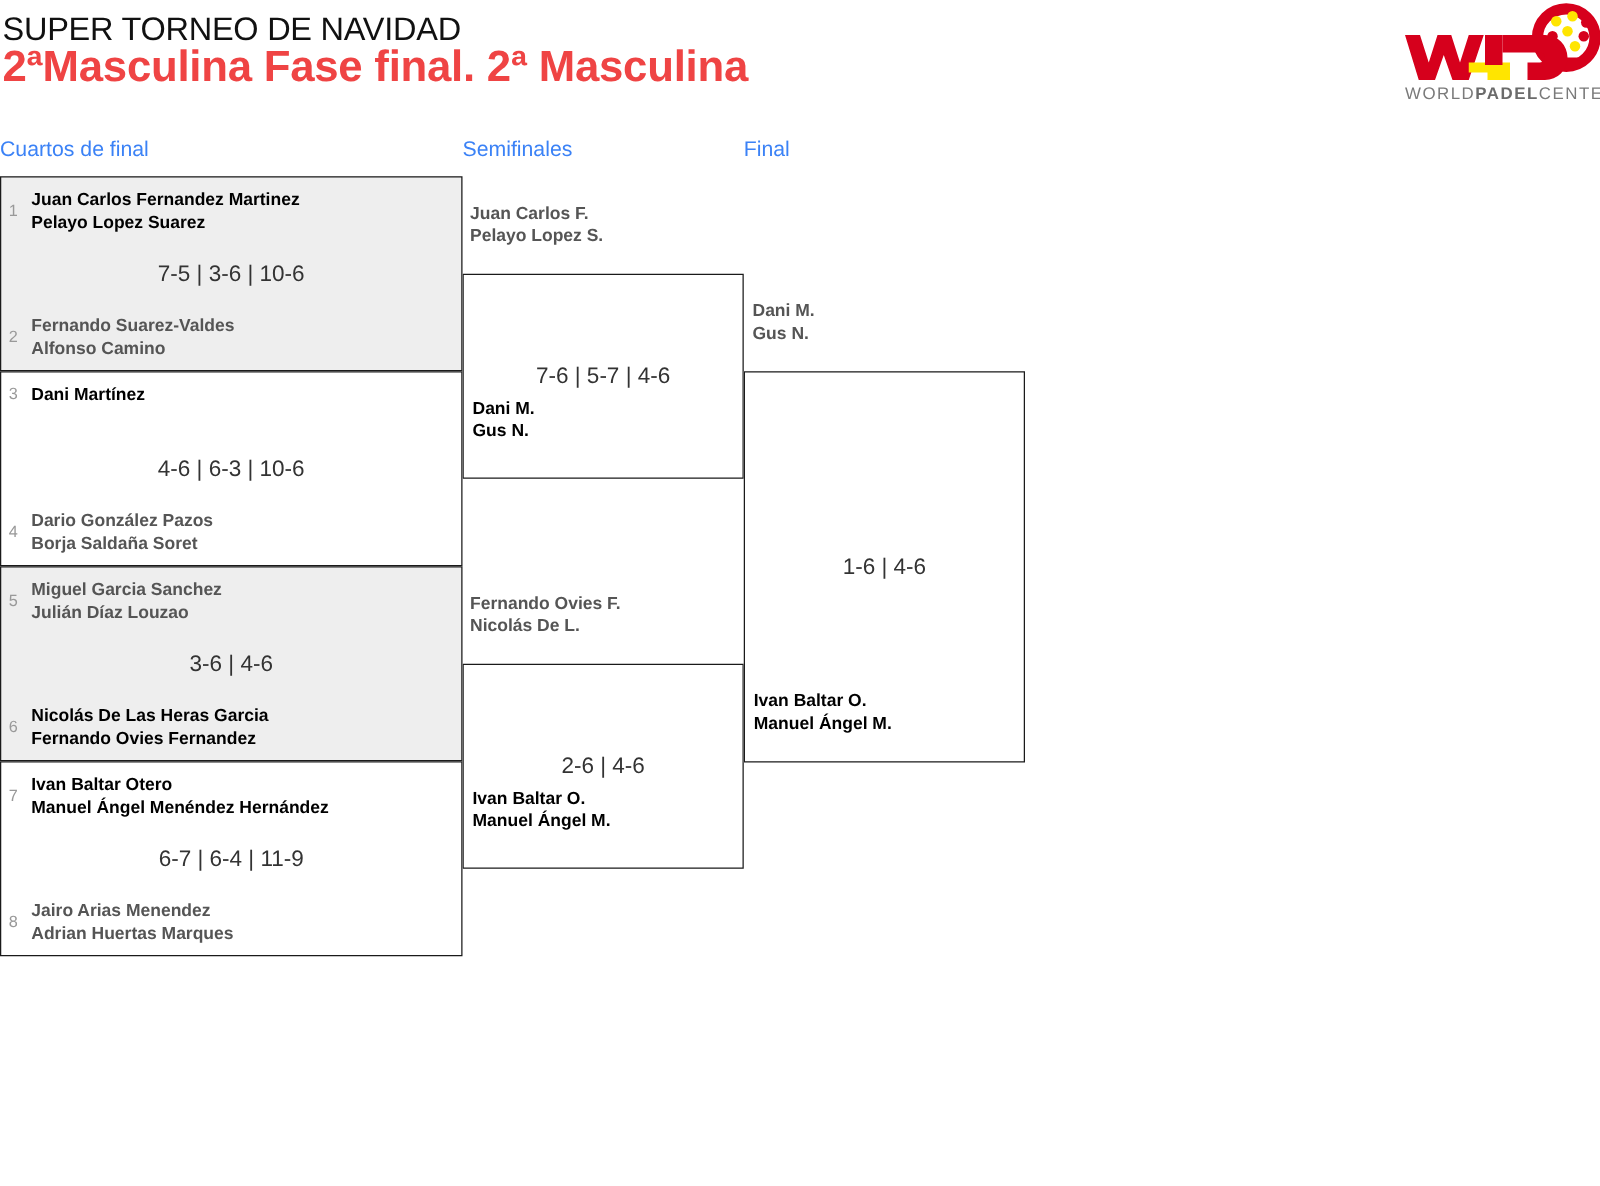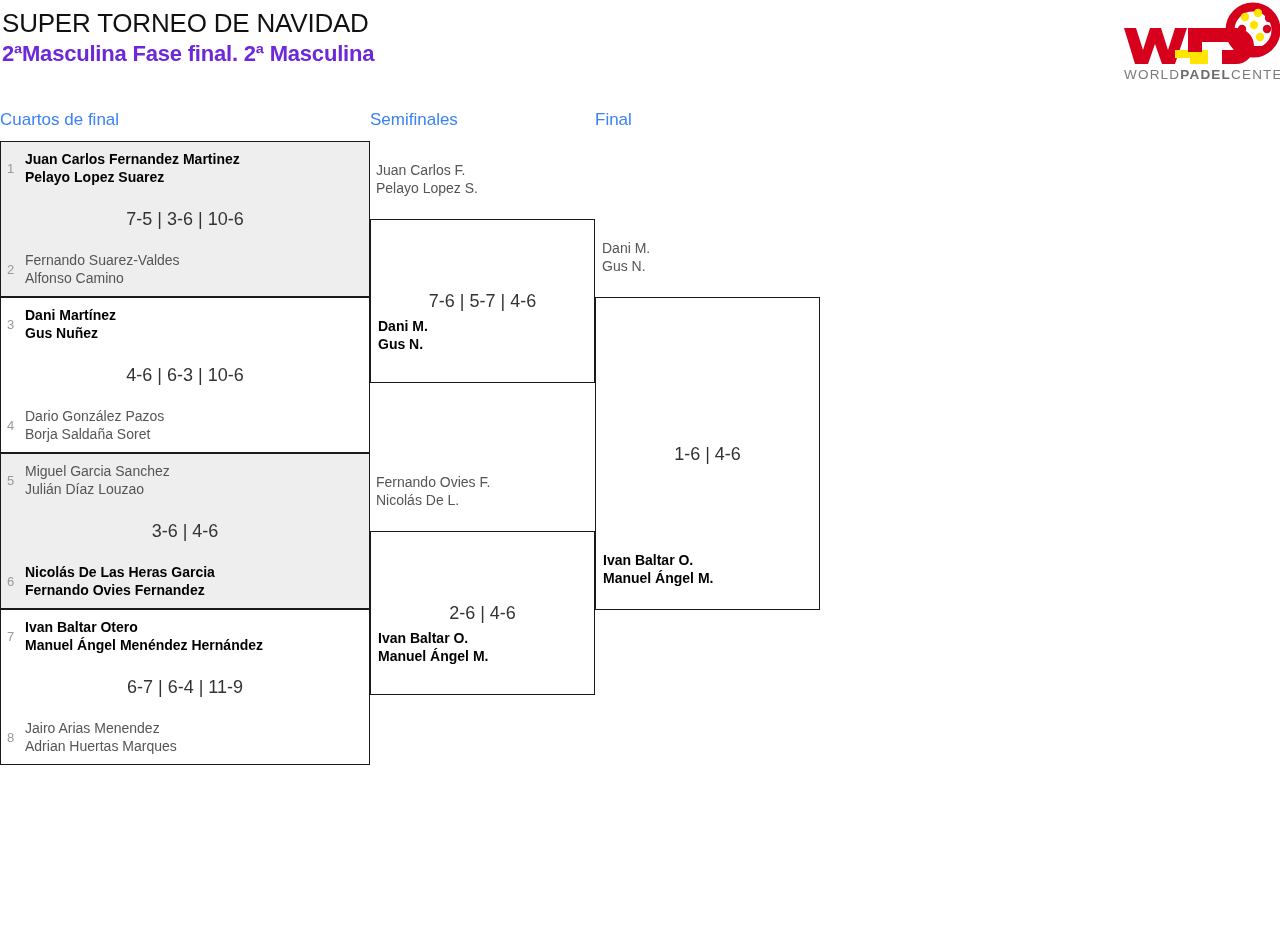--- a/index.html
+++ b/index.html
@@ -38,11 +38,11 @@
     white-space: nowrap;
   }
   .title-line2 {
-    font-size: 22px;
+    font-size: 35px;
     font-weight: 700;
     letter-spacing: -0.2px;
     line-height: 32px;
-    color: #6d28d9;
+    color: #ef4444;
     white-space: nowrap;
   }
 

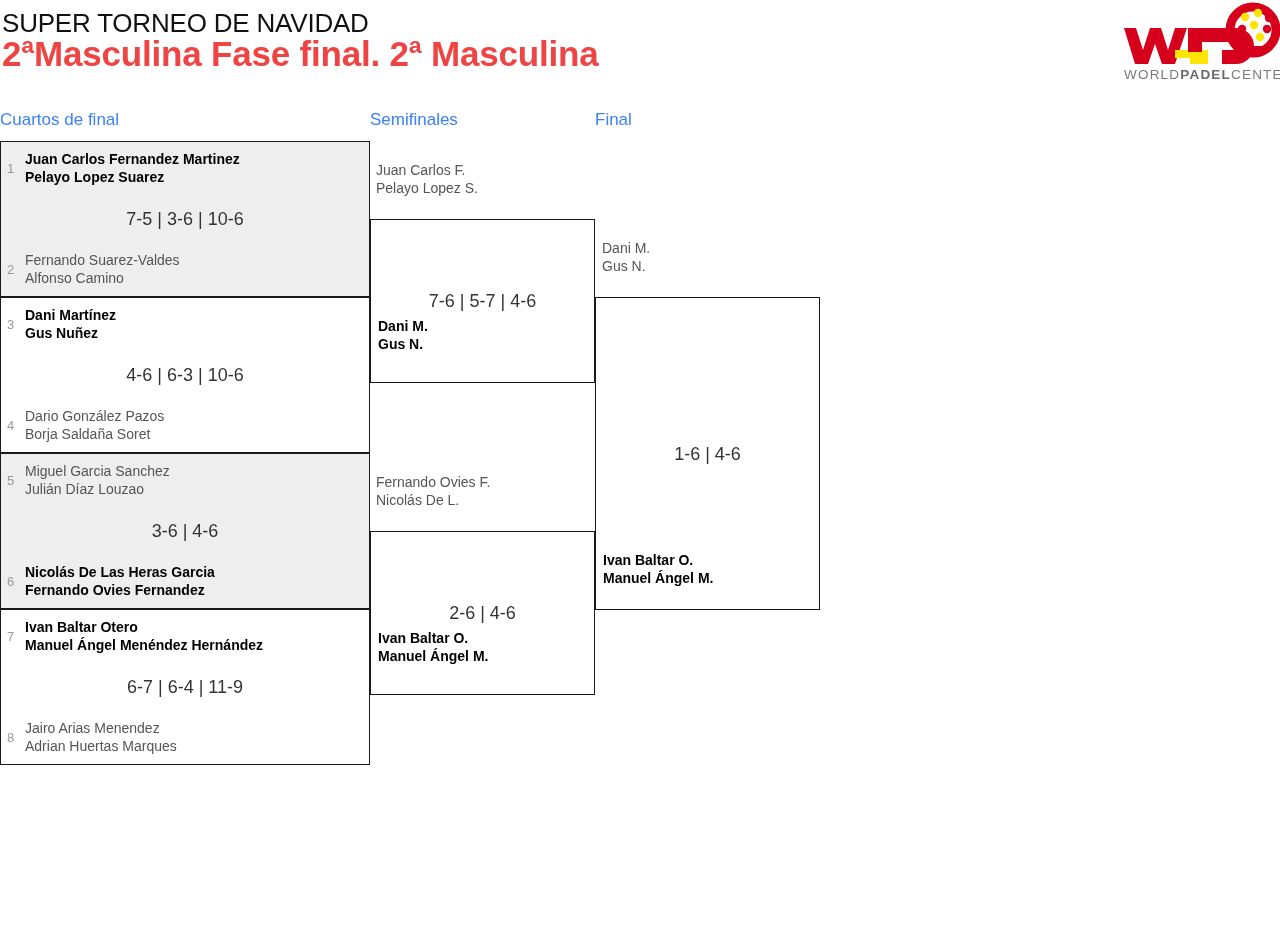--- a/index.html
+++ b/index.html
@@ -134,7 +134,7 @@
     overflow: hidden;
   }
   .winner .pname { color: #000000; font-weight: 700; }
-  .loser  .pname { color: #555555; font-weight: 400; }
+  .loser  .pname { color: #555555; font-weight: 700; }
 
   
   .score {

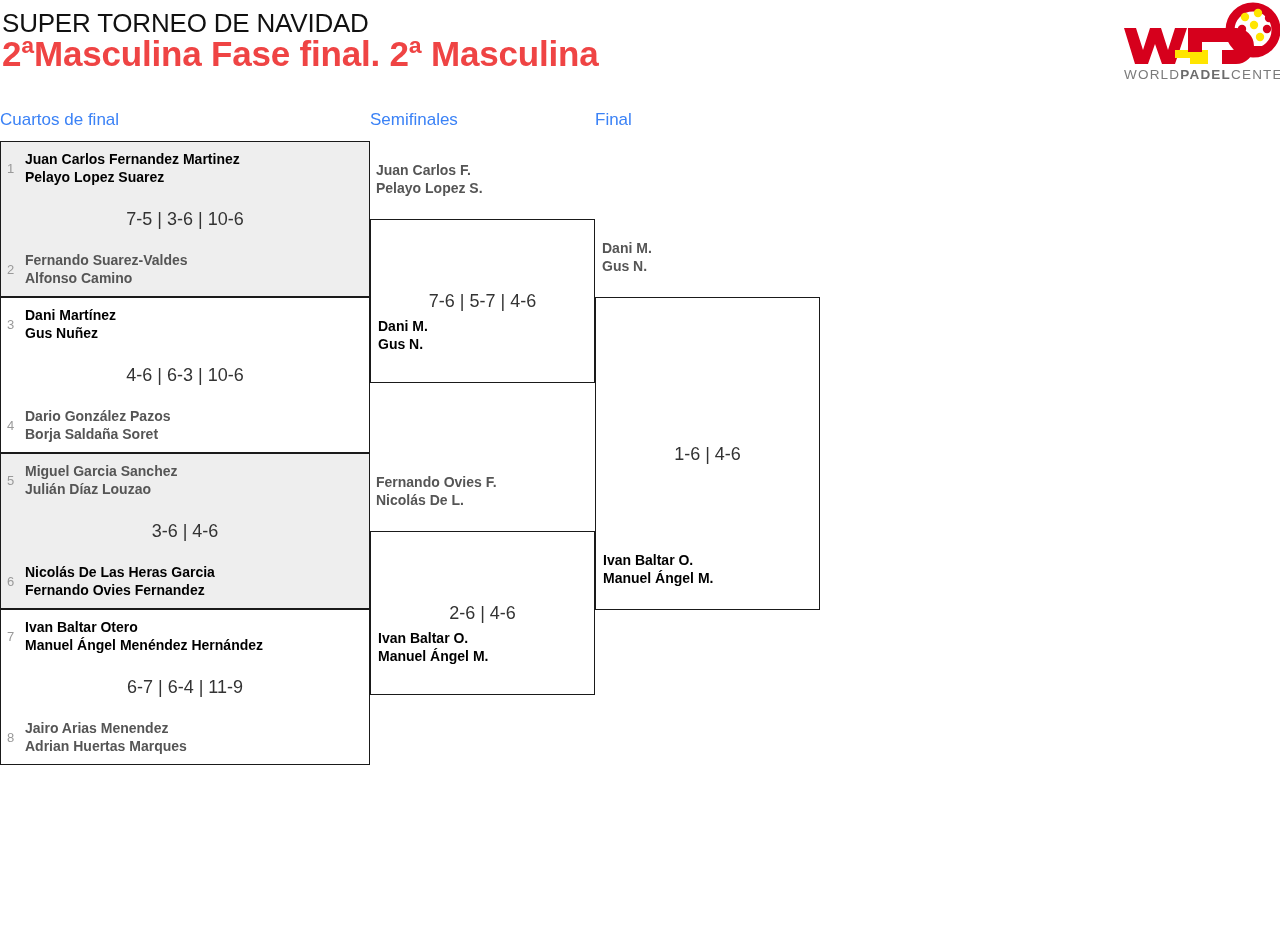--- a/index.html
+++ b/index.html
@@ -243,7 +243,6 @@
     <div class="team top winner">
       <span class="seed">3</span>
       <div class="pname">Dani Martínez</div>
-      <div class="pname">Gus Nuñez</div>
     </div>
     <div class="score">4-6 | 6-3 | 10-6</div>
     <div class="team bottom loser">

